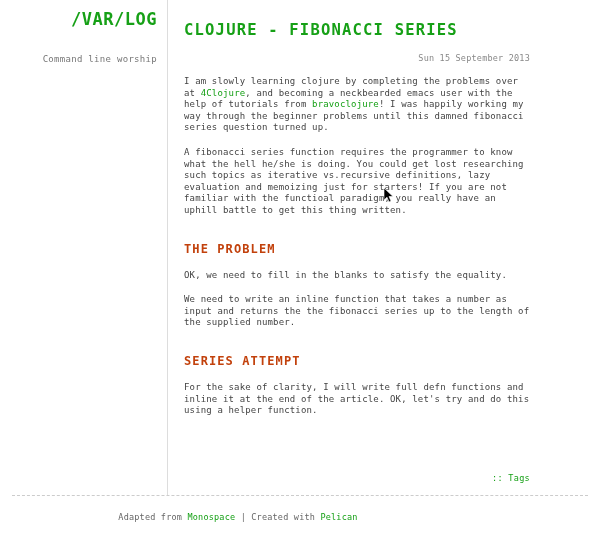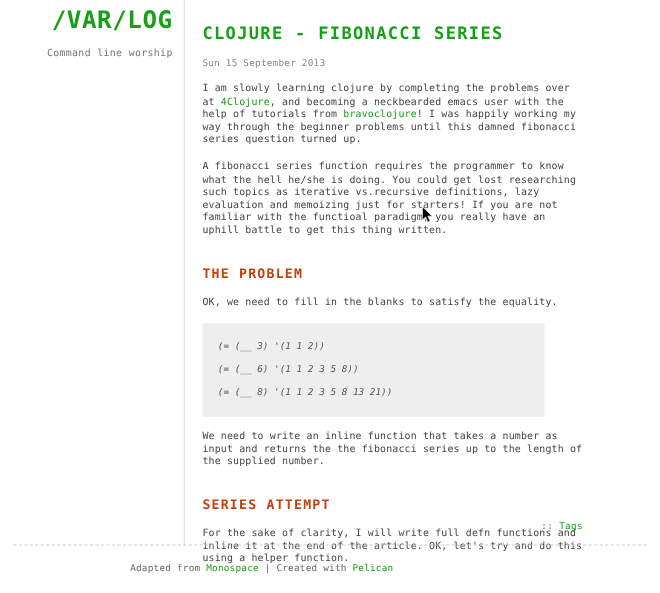--- a/index.html
+++ b/index.html
@@ -35,7 +35,7 @@
     padding-top: 8px;
   }
   .site-title {
-    font-size: 22px;
+    font-size: 17px;
     font-weight: bold;
     color: #16a016;
     letter-spacing: 0.5px;

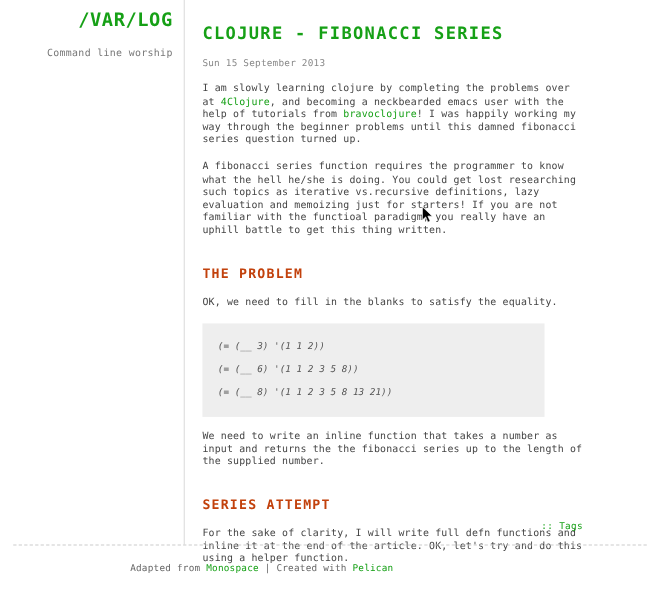--- a/index.html
+++ b/index.html
@@ -45,7 +45,7 @@
     display: block;
   }
   .site-tagline {
-    margin-top: 12px;
+    margin-top: 22px;
     font-size: 9px;
     color: #777777;
     letter-spacing: 0.3px;

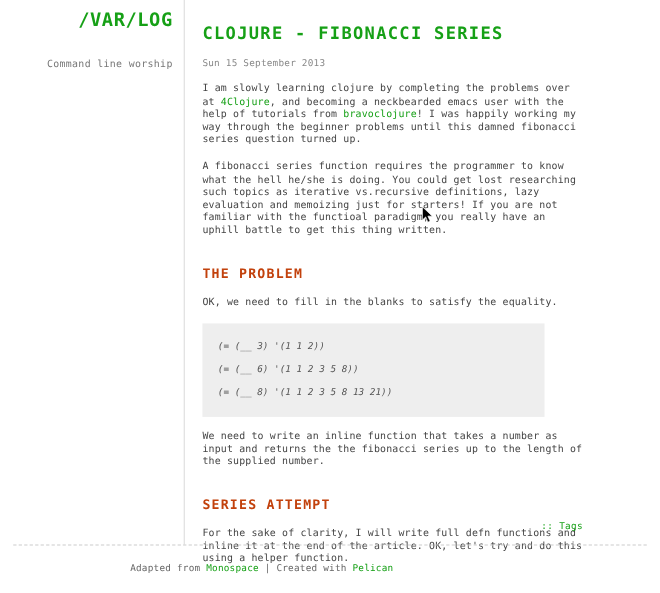--- a/index.html
+++ b/index.html
@@ -73,6 +73,7 @@
     font-size: 8.5px;
     color: #888888;
     letter-spacing: 0.2px;
+    text-align: right;
   }
   p.body {
     margin: 13px 0 0 0;

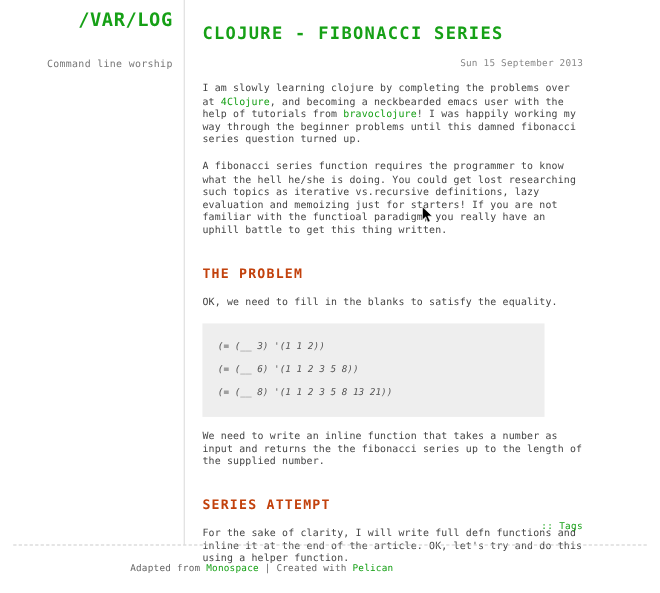--- a/index.html
+++ b/index.html
@@ -181,11 +181,6 @@
 
     <p class="body">OK, we need to fill in the blanks to satisfy the equality.</p>
 
-    <div class="code-block">
-      <div class="code-line">(= (__ 3) '(1 1 2))</div>
-      <div class="code-line">(= (__ 6) '(1 1 2 3 5 8))</div>
-      <div class="code-line">(= (__ 8) '(1 1 2 3 5 8 13 21))</div>
-    </div>
 
     <p class="body">We need to write an inline function that takes a number as input and returns the the fibonacci series up to the length of the supplied number.</p>
 

